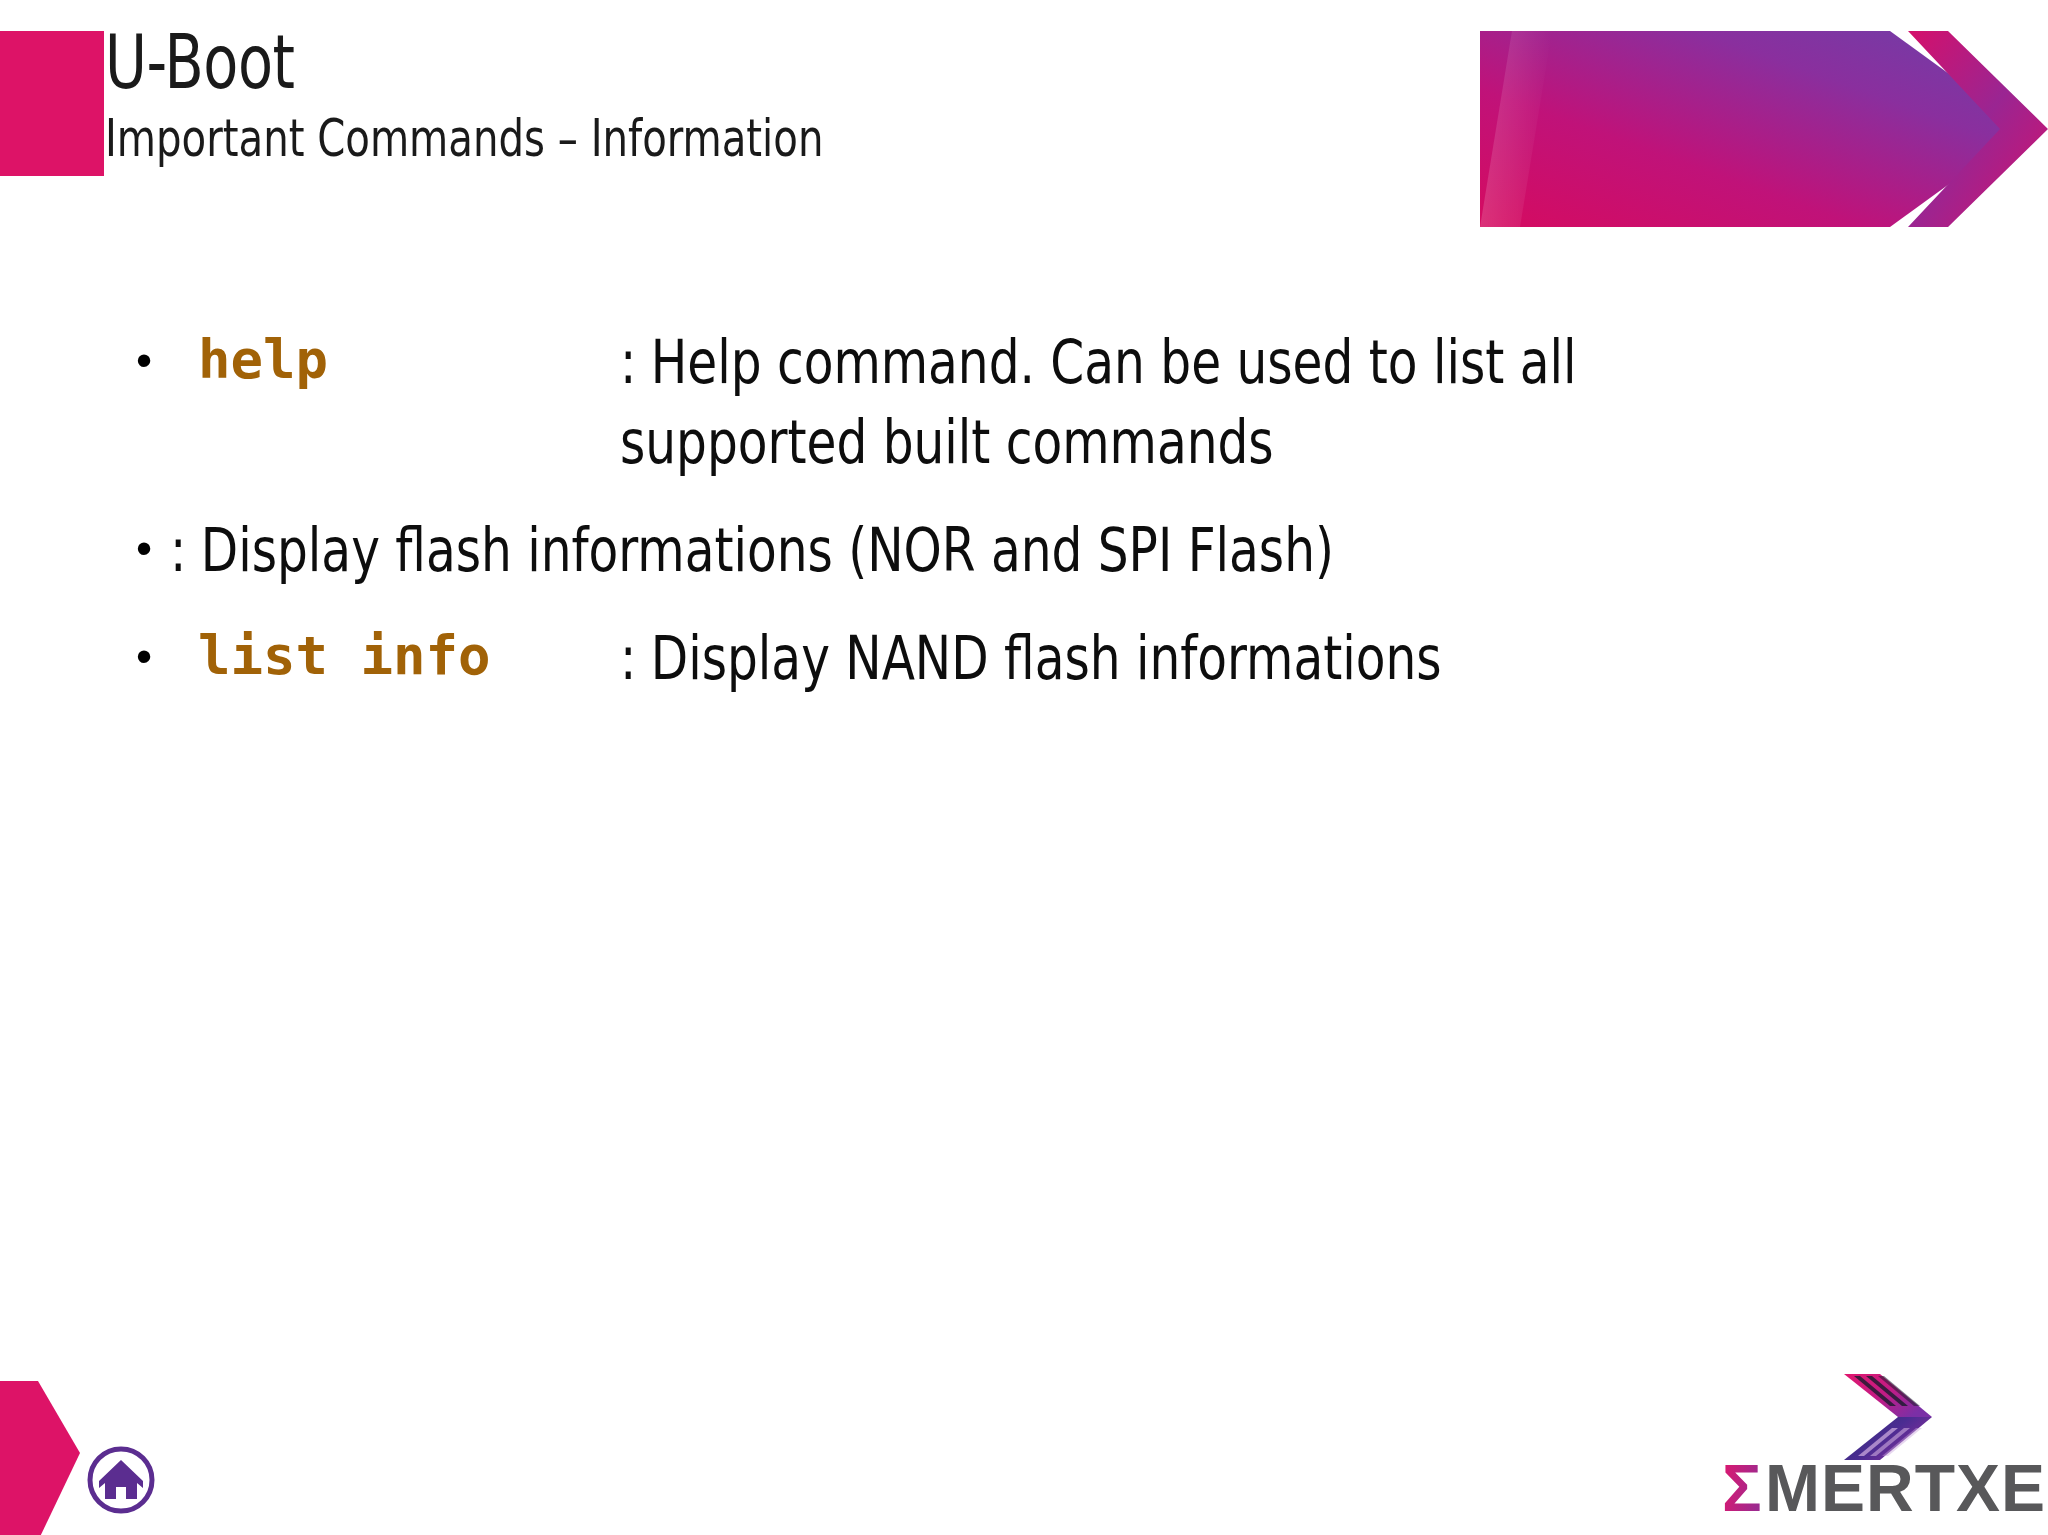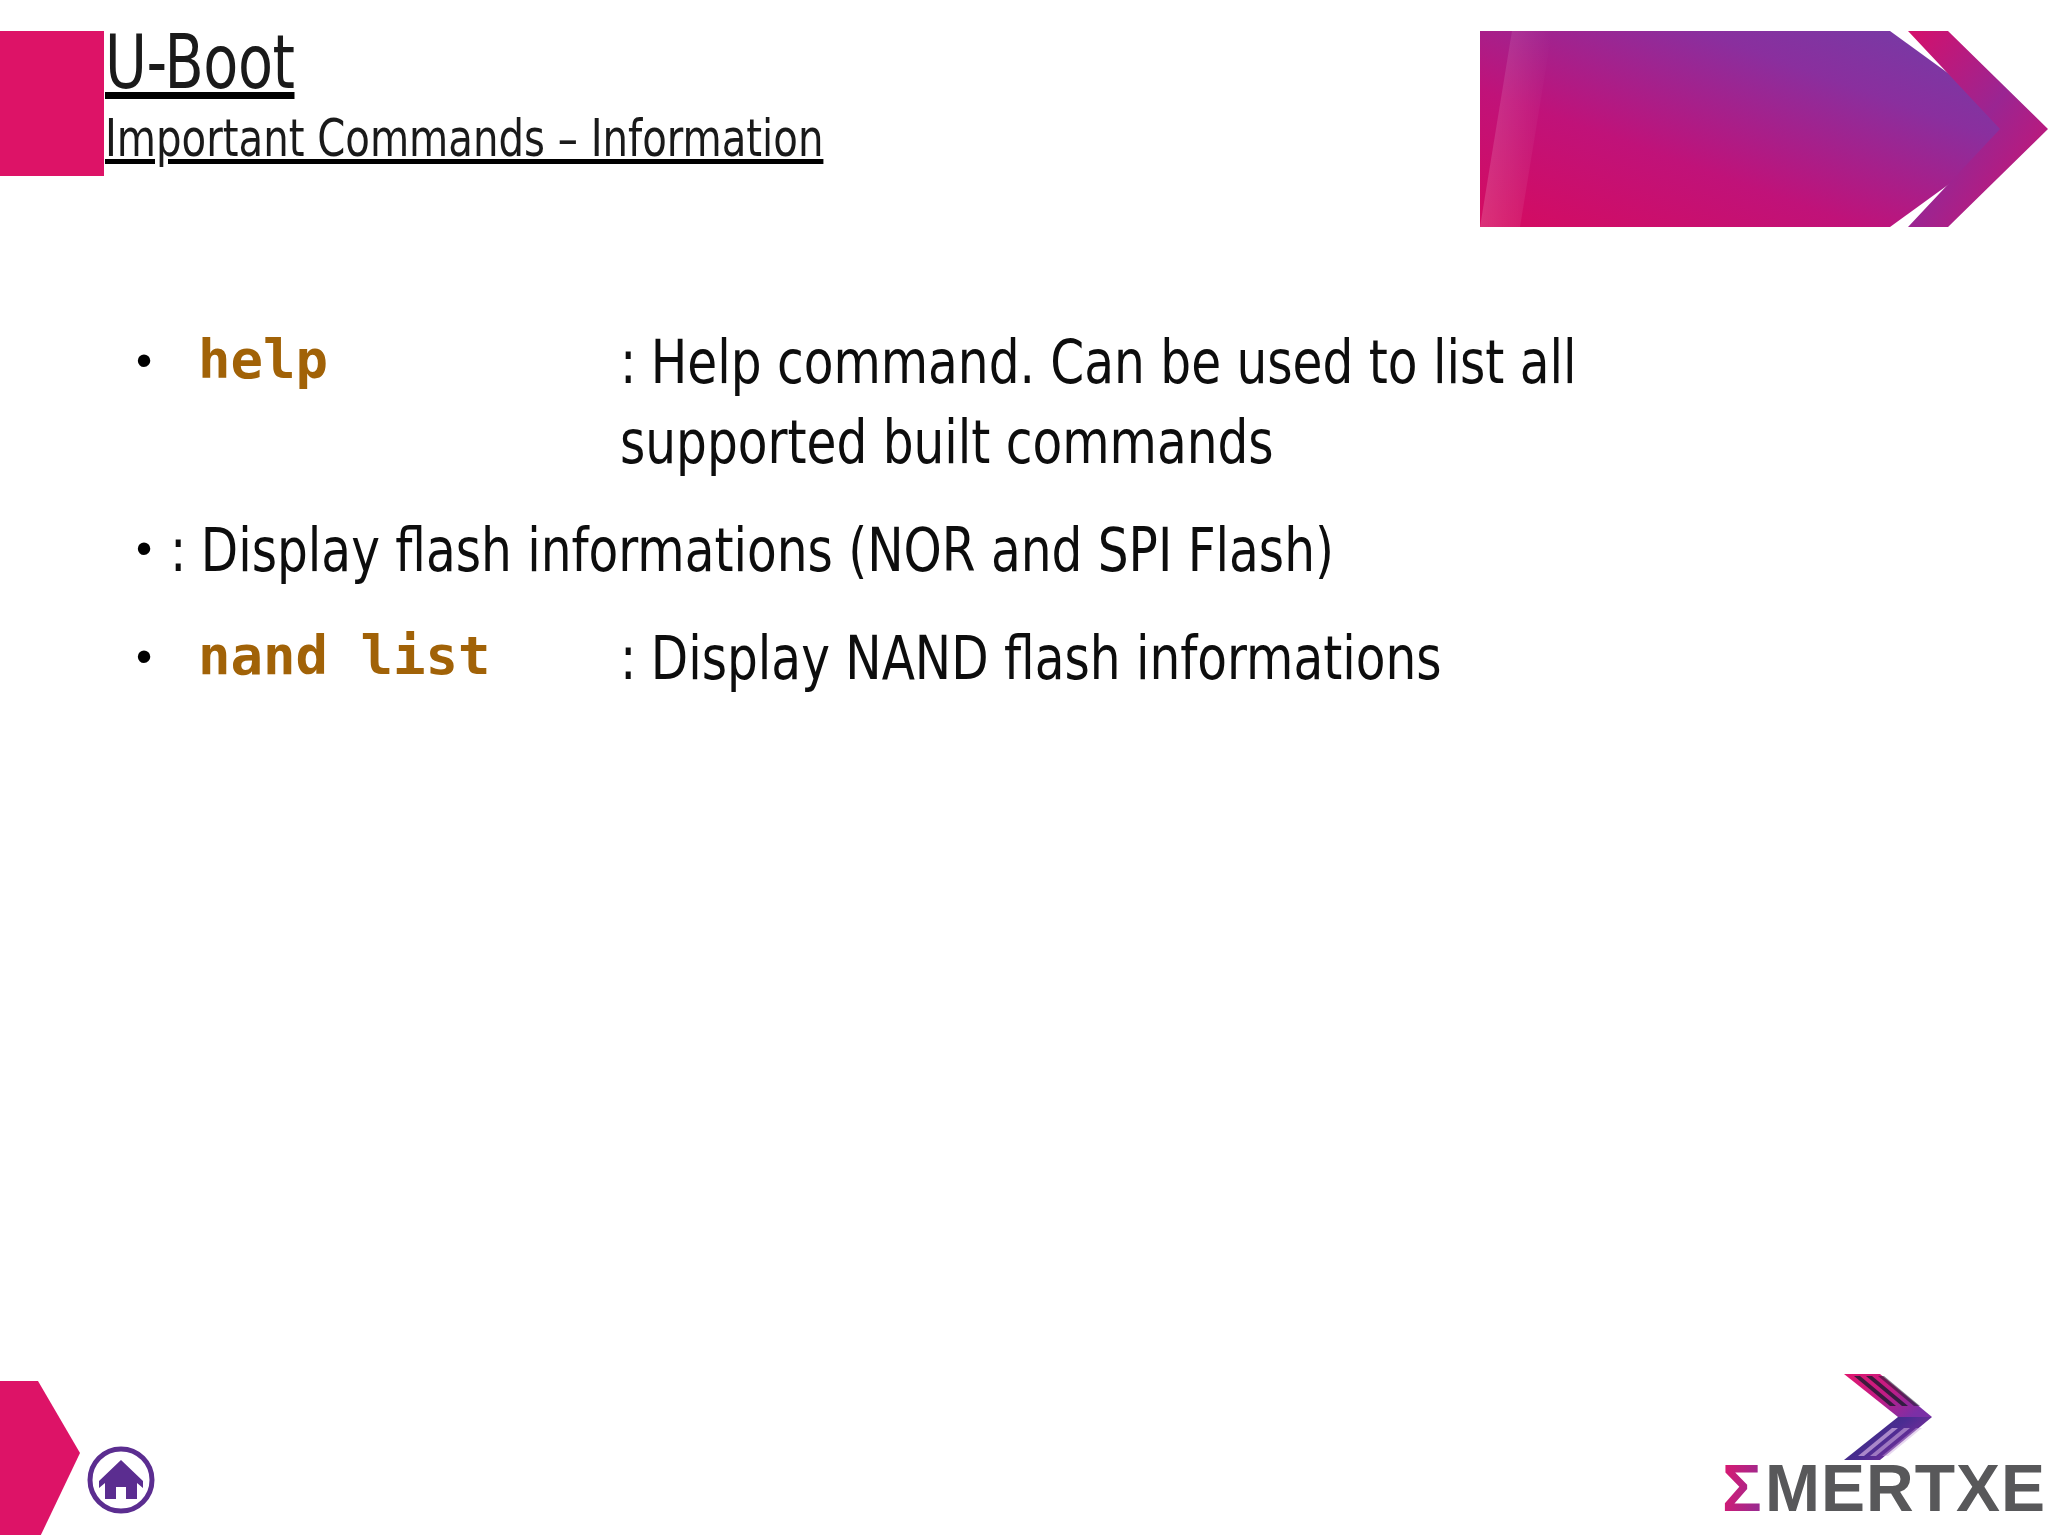--- a/index.html
+++ b/index.html
@@ -37,7 +37,6 @@
     left: 105px;
     top: 22px;
     width: 1330px;
-    text-decoration: underline;
   }
 
   .slide-title {

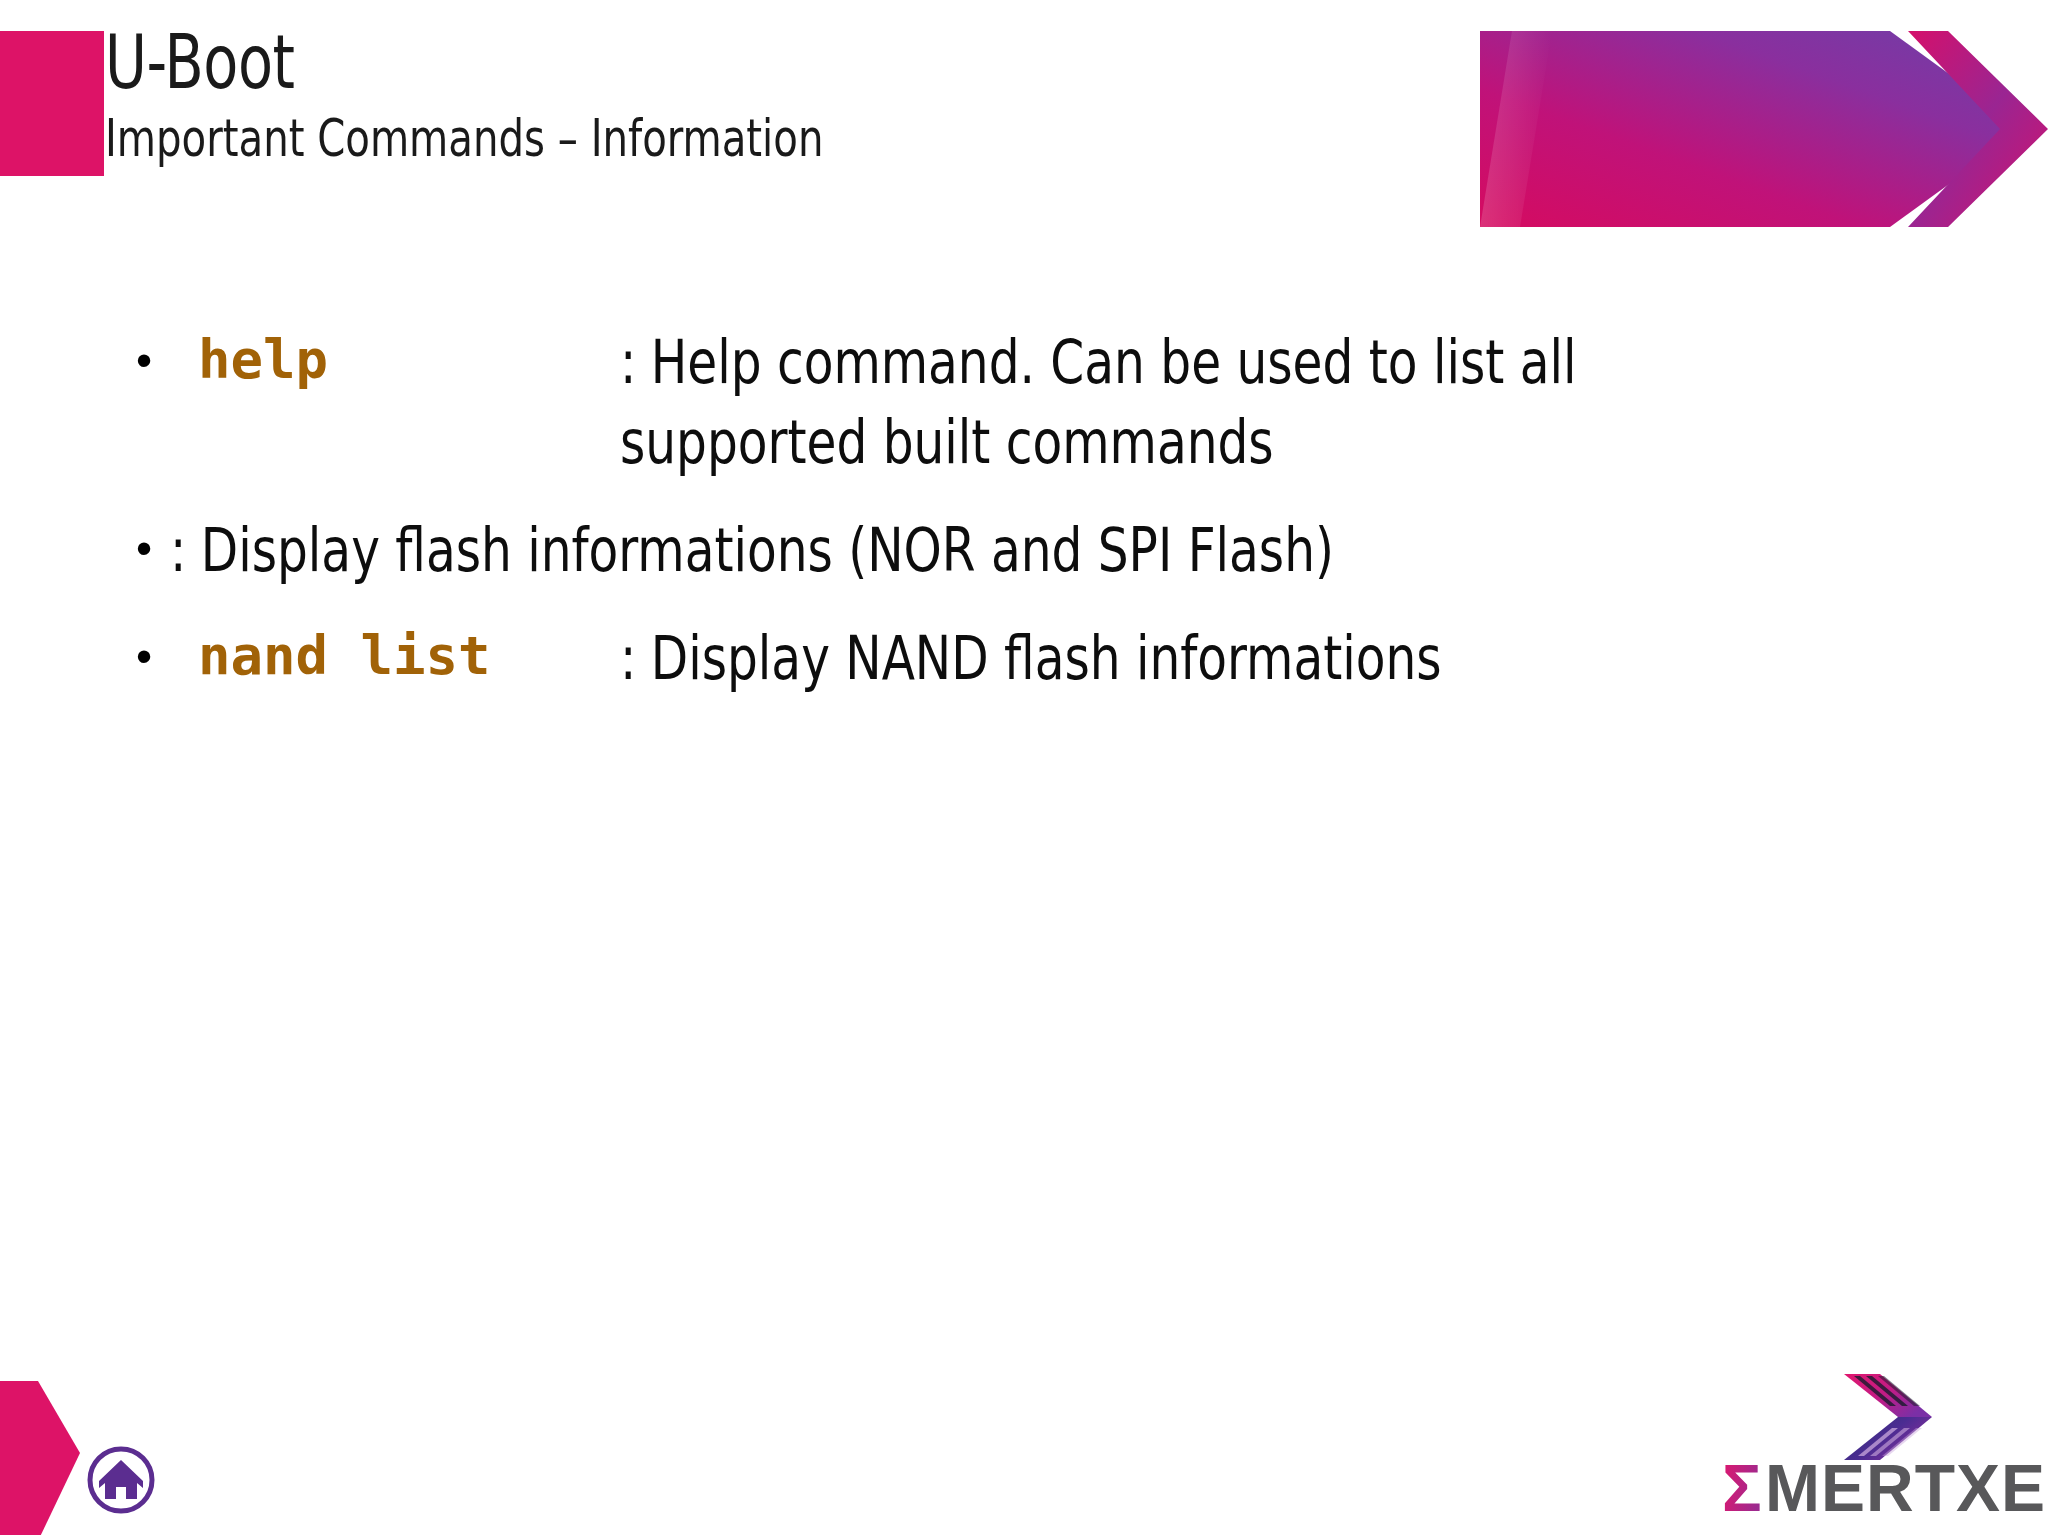--- a/index.html
+++ b/index.html
@@ -217,7 +217,7 @@
 
     <div class="bullet-row">
       <span class="bullet-dot">•</span>
-      <span class="cmd">nand list</span>
+      <span class="cmd">list info</span>
       <span class="desc">
         <span class="desc-colon">:</span><span>Display NAND flash informations</span>
       </span>

